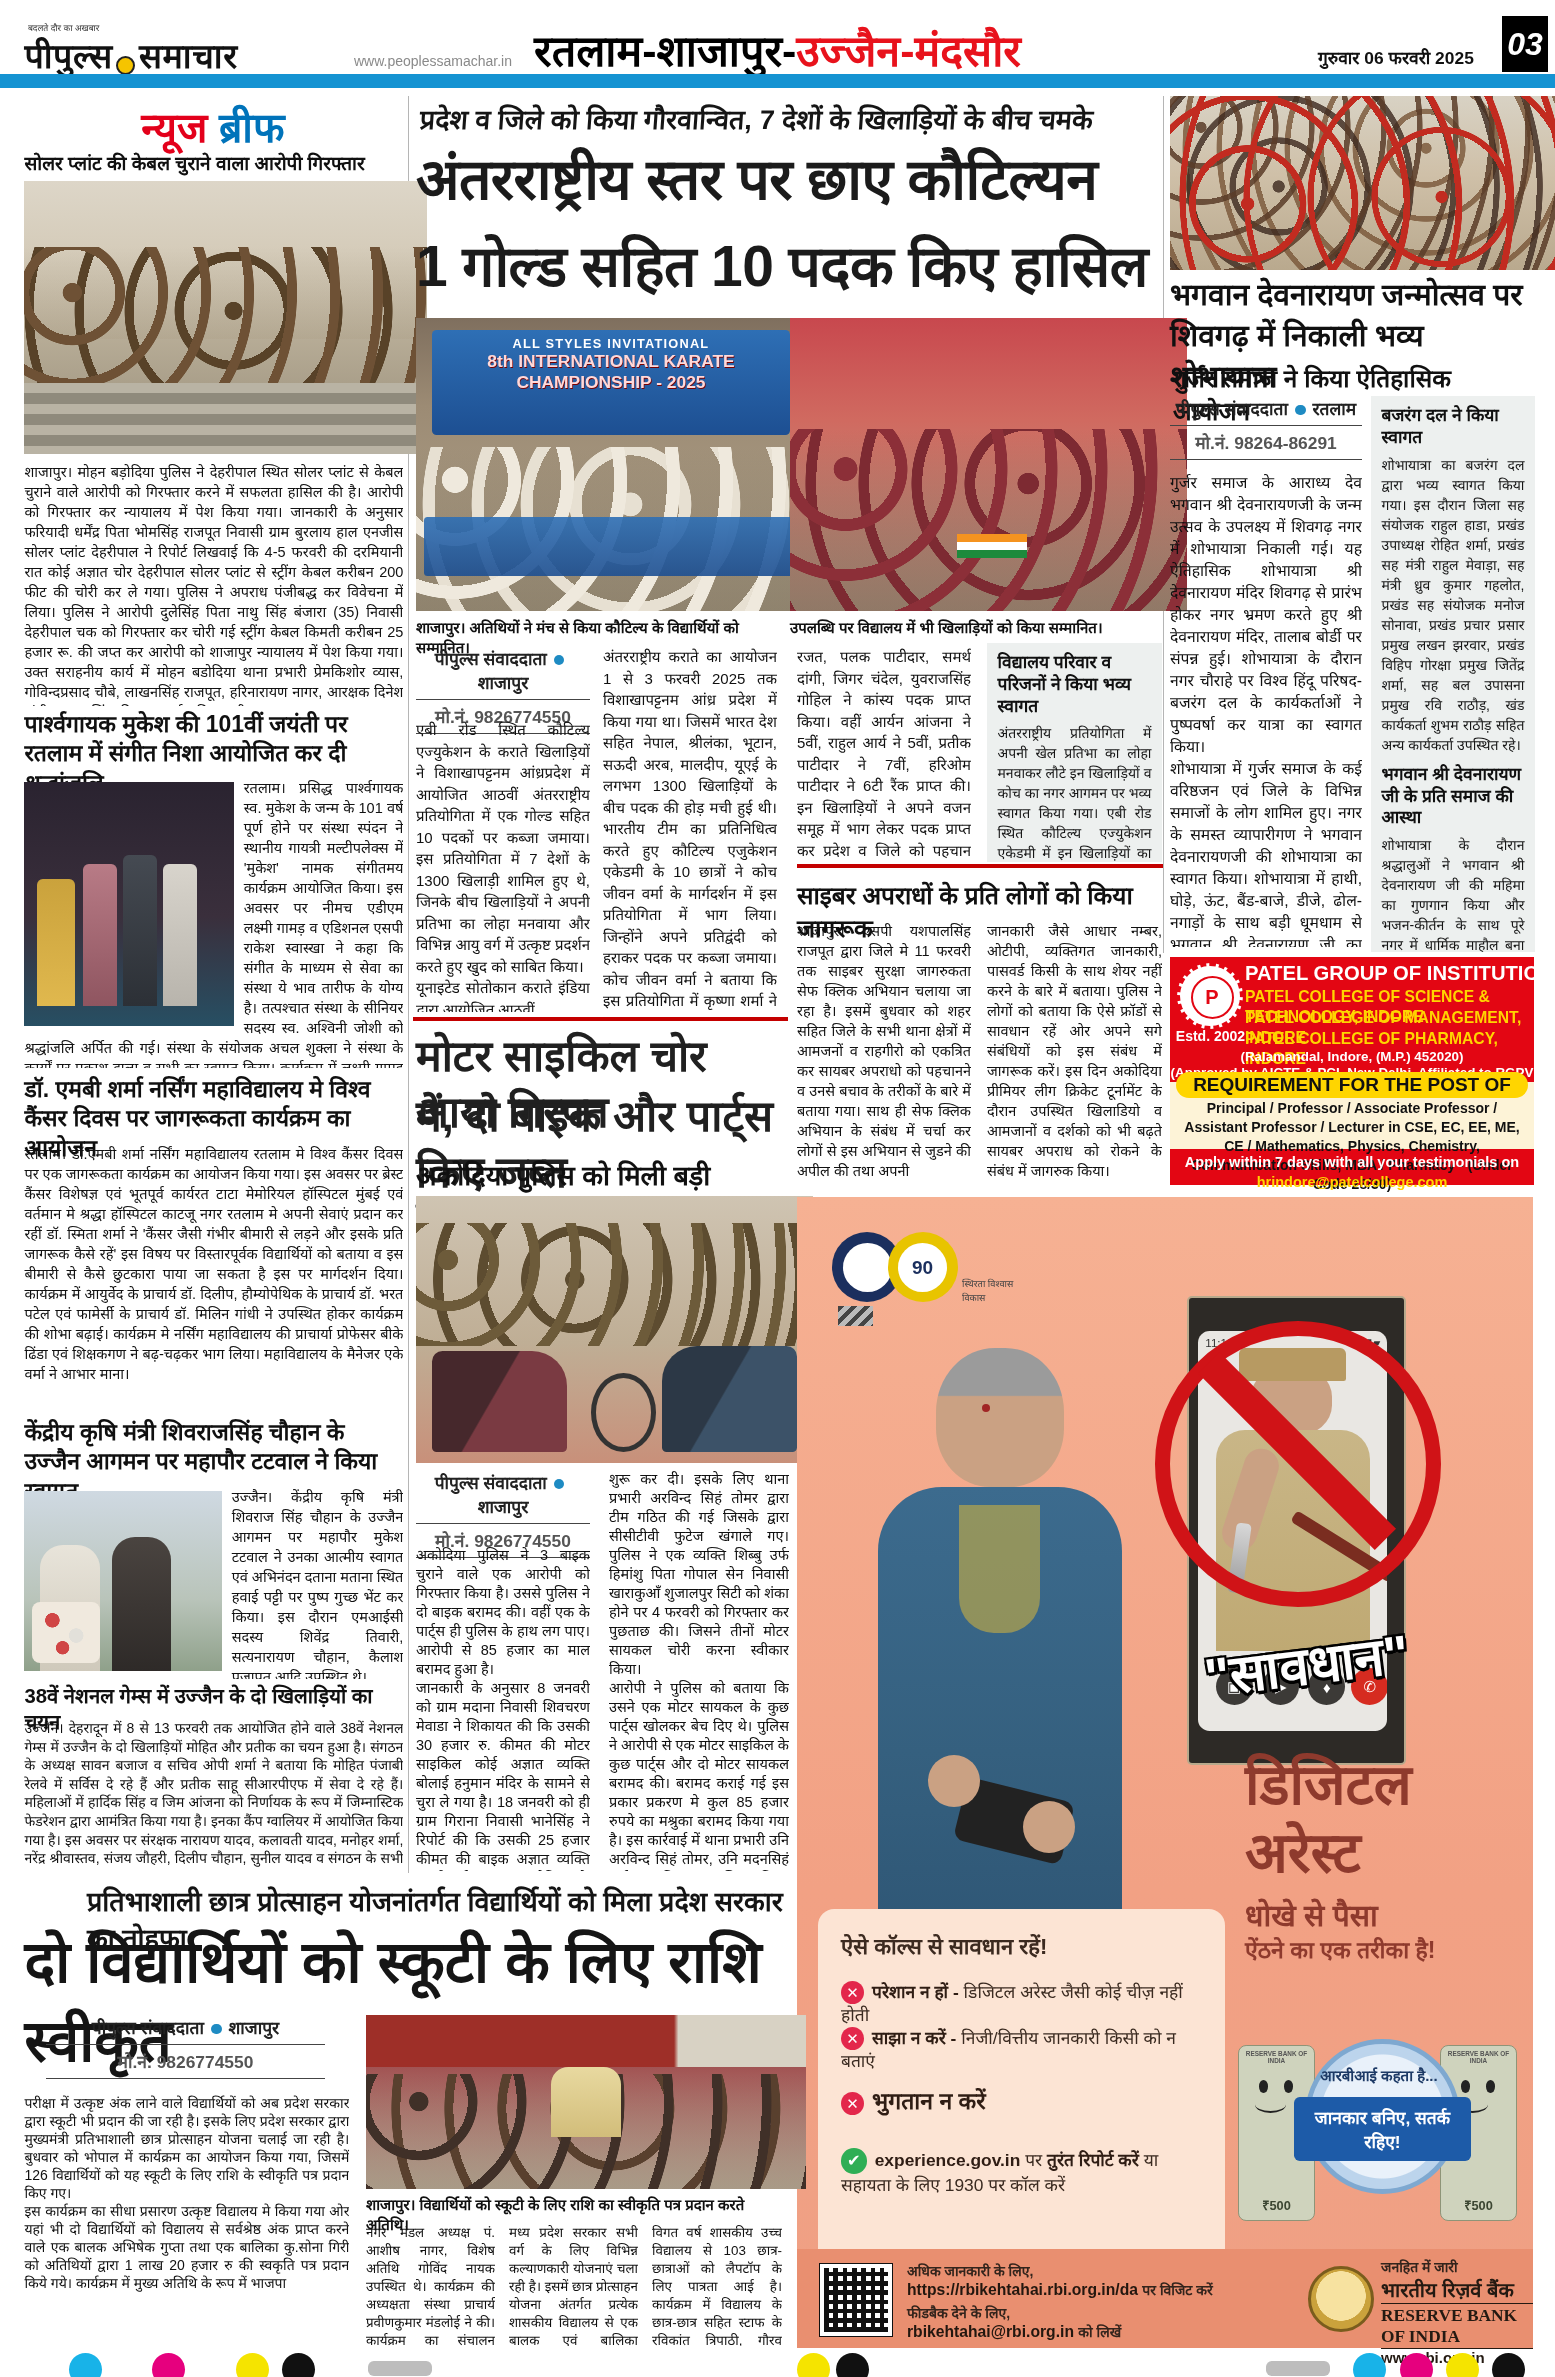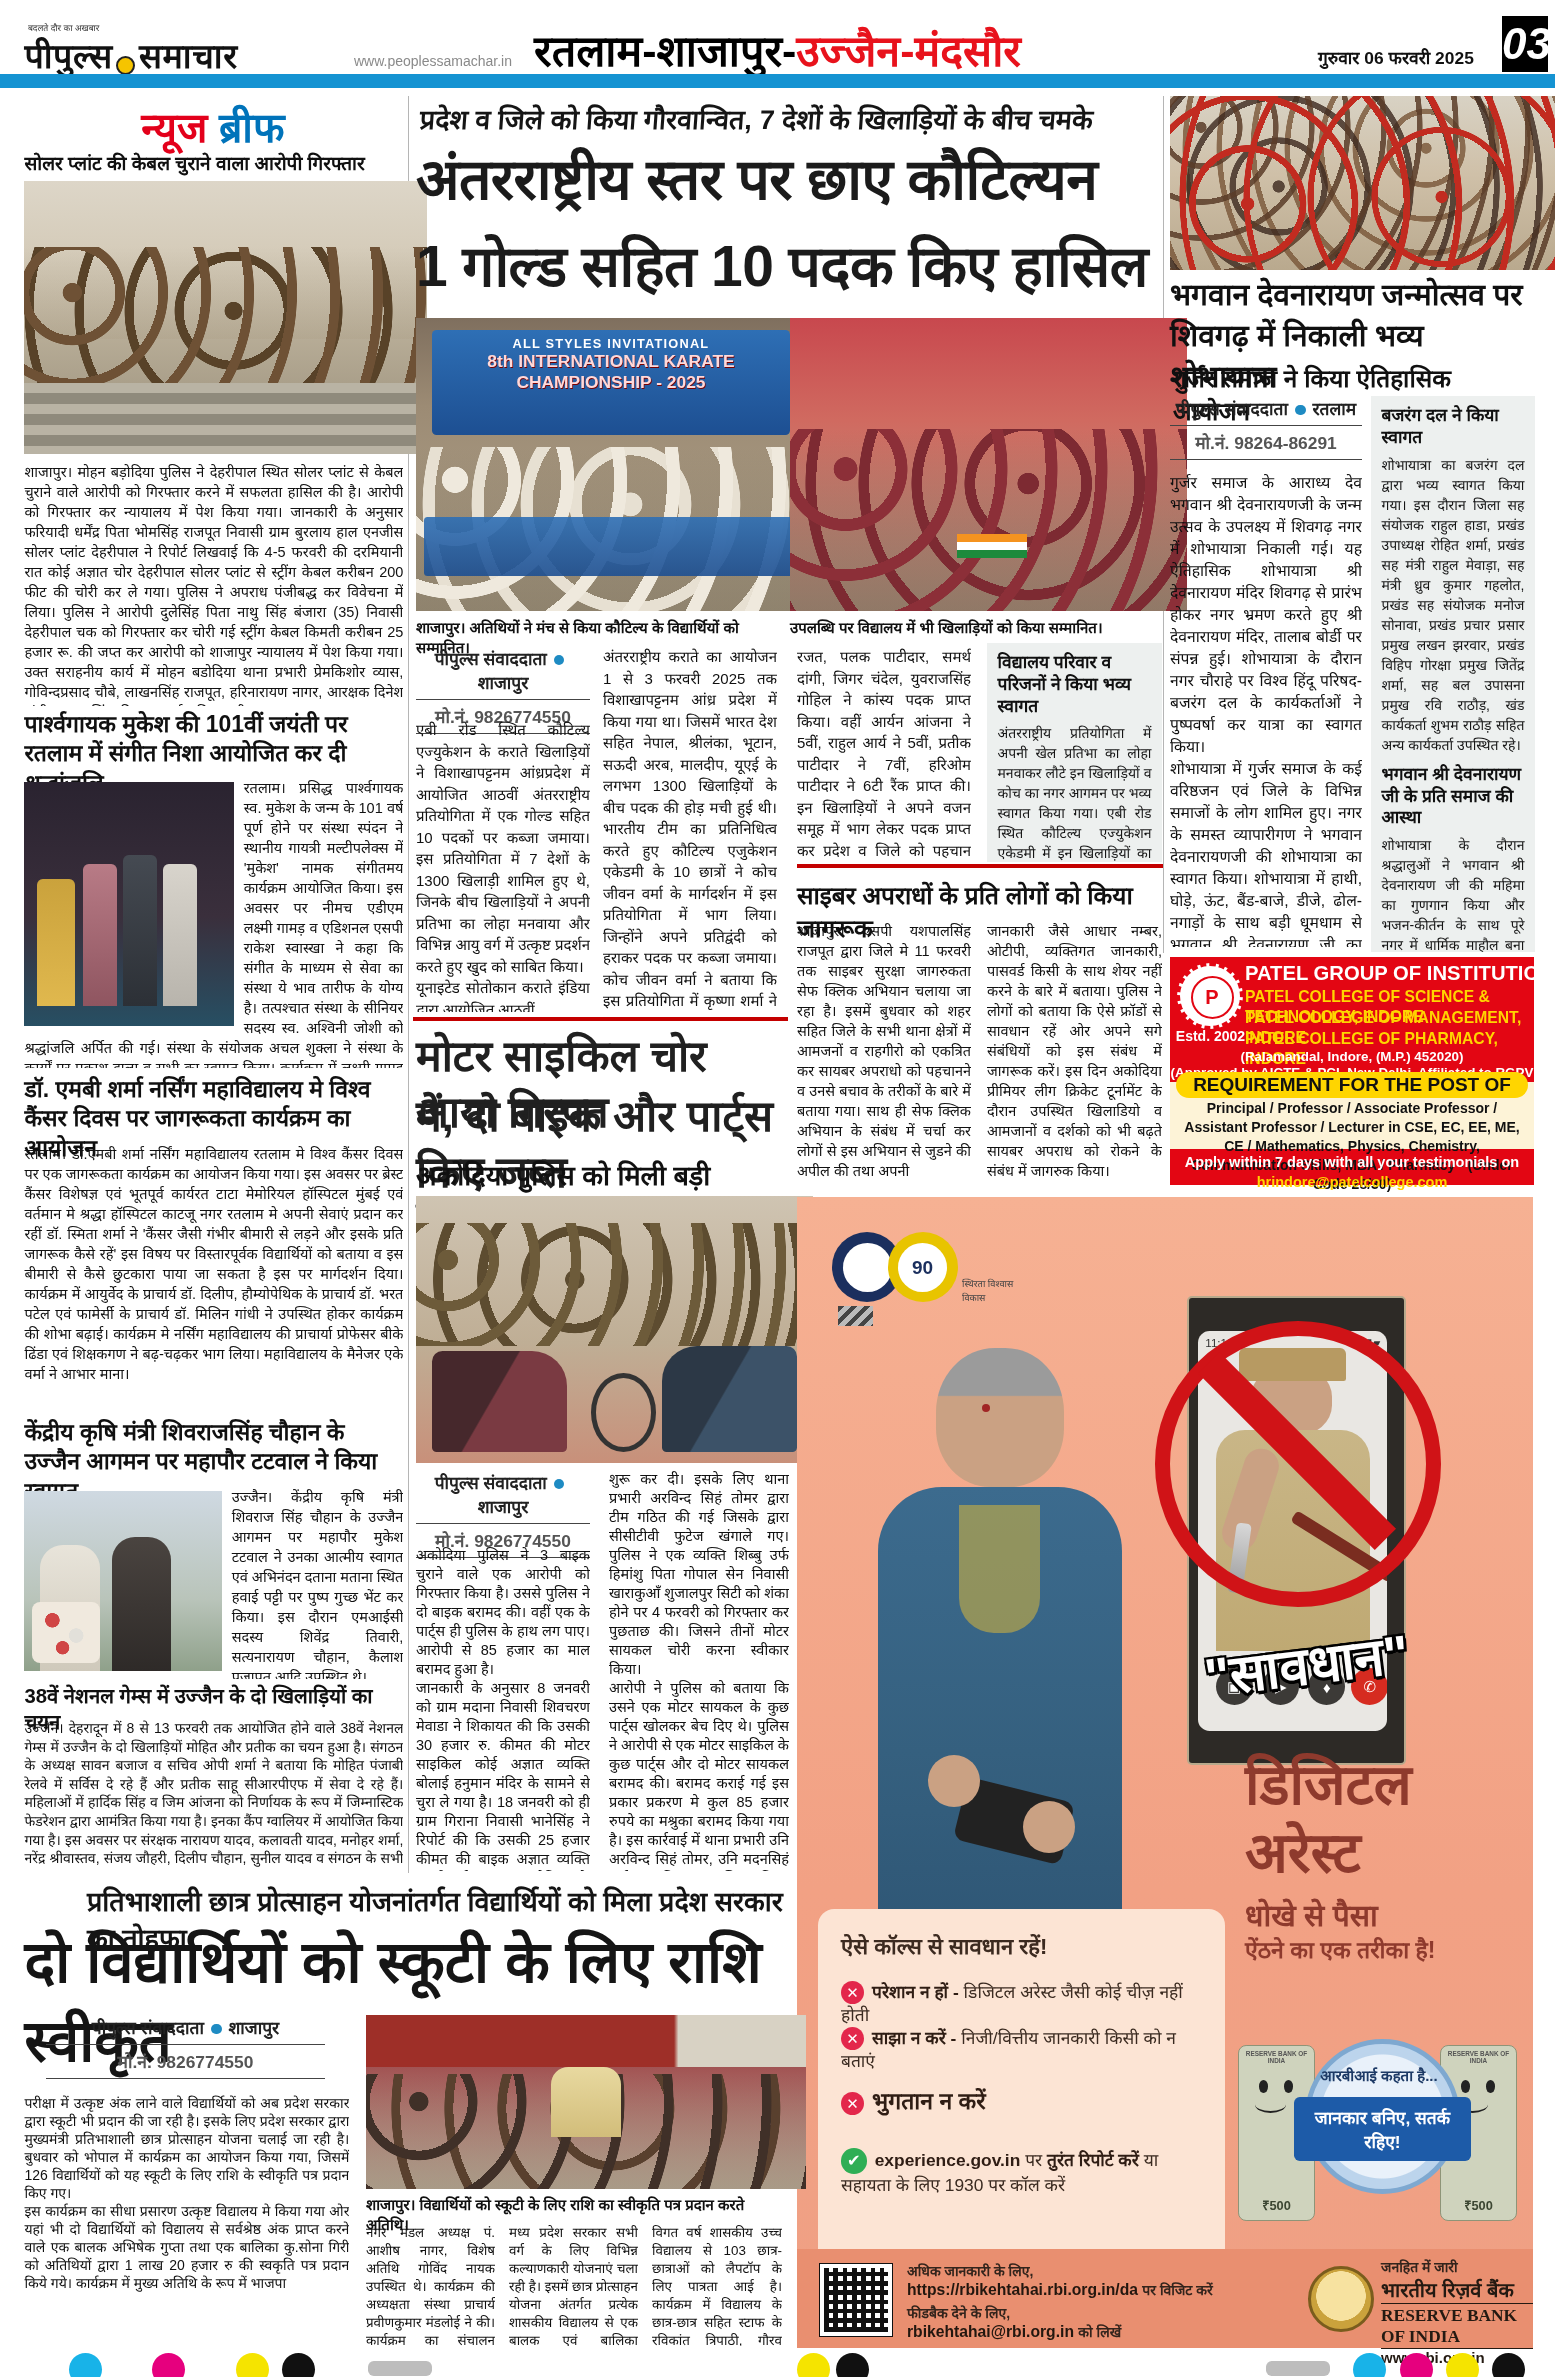--- a/index.html
+++ b/index.html
@@ -17,7 +17,7 @@
   .region-title{font-size:43px;font-weight:bold;white-space:nowrap;}
   .region-red{color:#e8121c;}
   .edition-date{font-size:17.4px;font-weight:bold;color:#111;}
-  .pageno{background:#000;color:#fff;font-size:44px;font-weight:bold;text-align:center;line-height:56px;font-style:italic;}
+  .pageno{background:#000;color:#fff;font-size:32px;font-weight:bold;text-align:center;line-height:56px;font-style:italic;}
   .bluebar{background:#1593d2;}
   
   .vrule{width:1.2px;background:#b5b5b5;}

